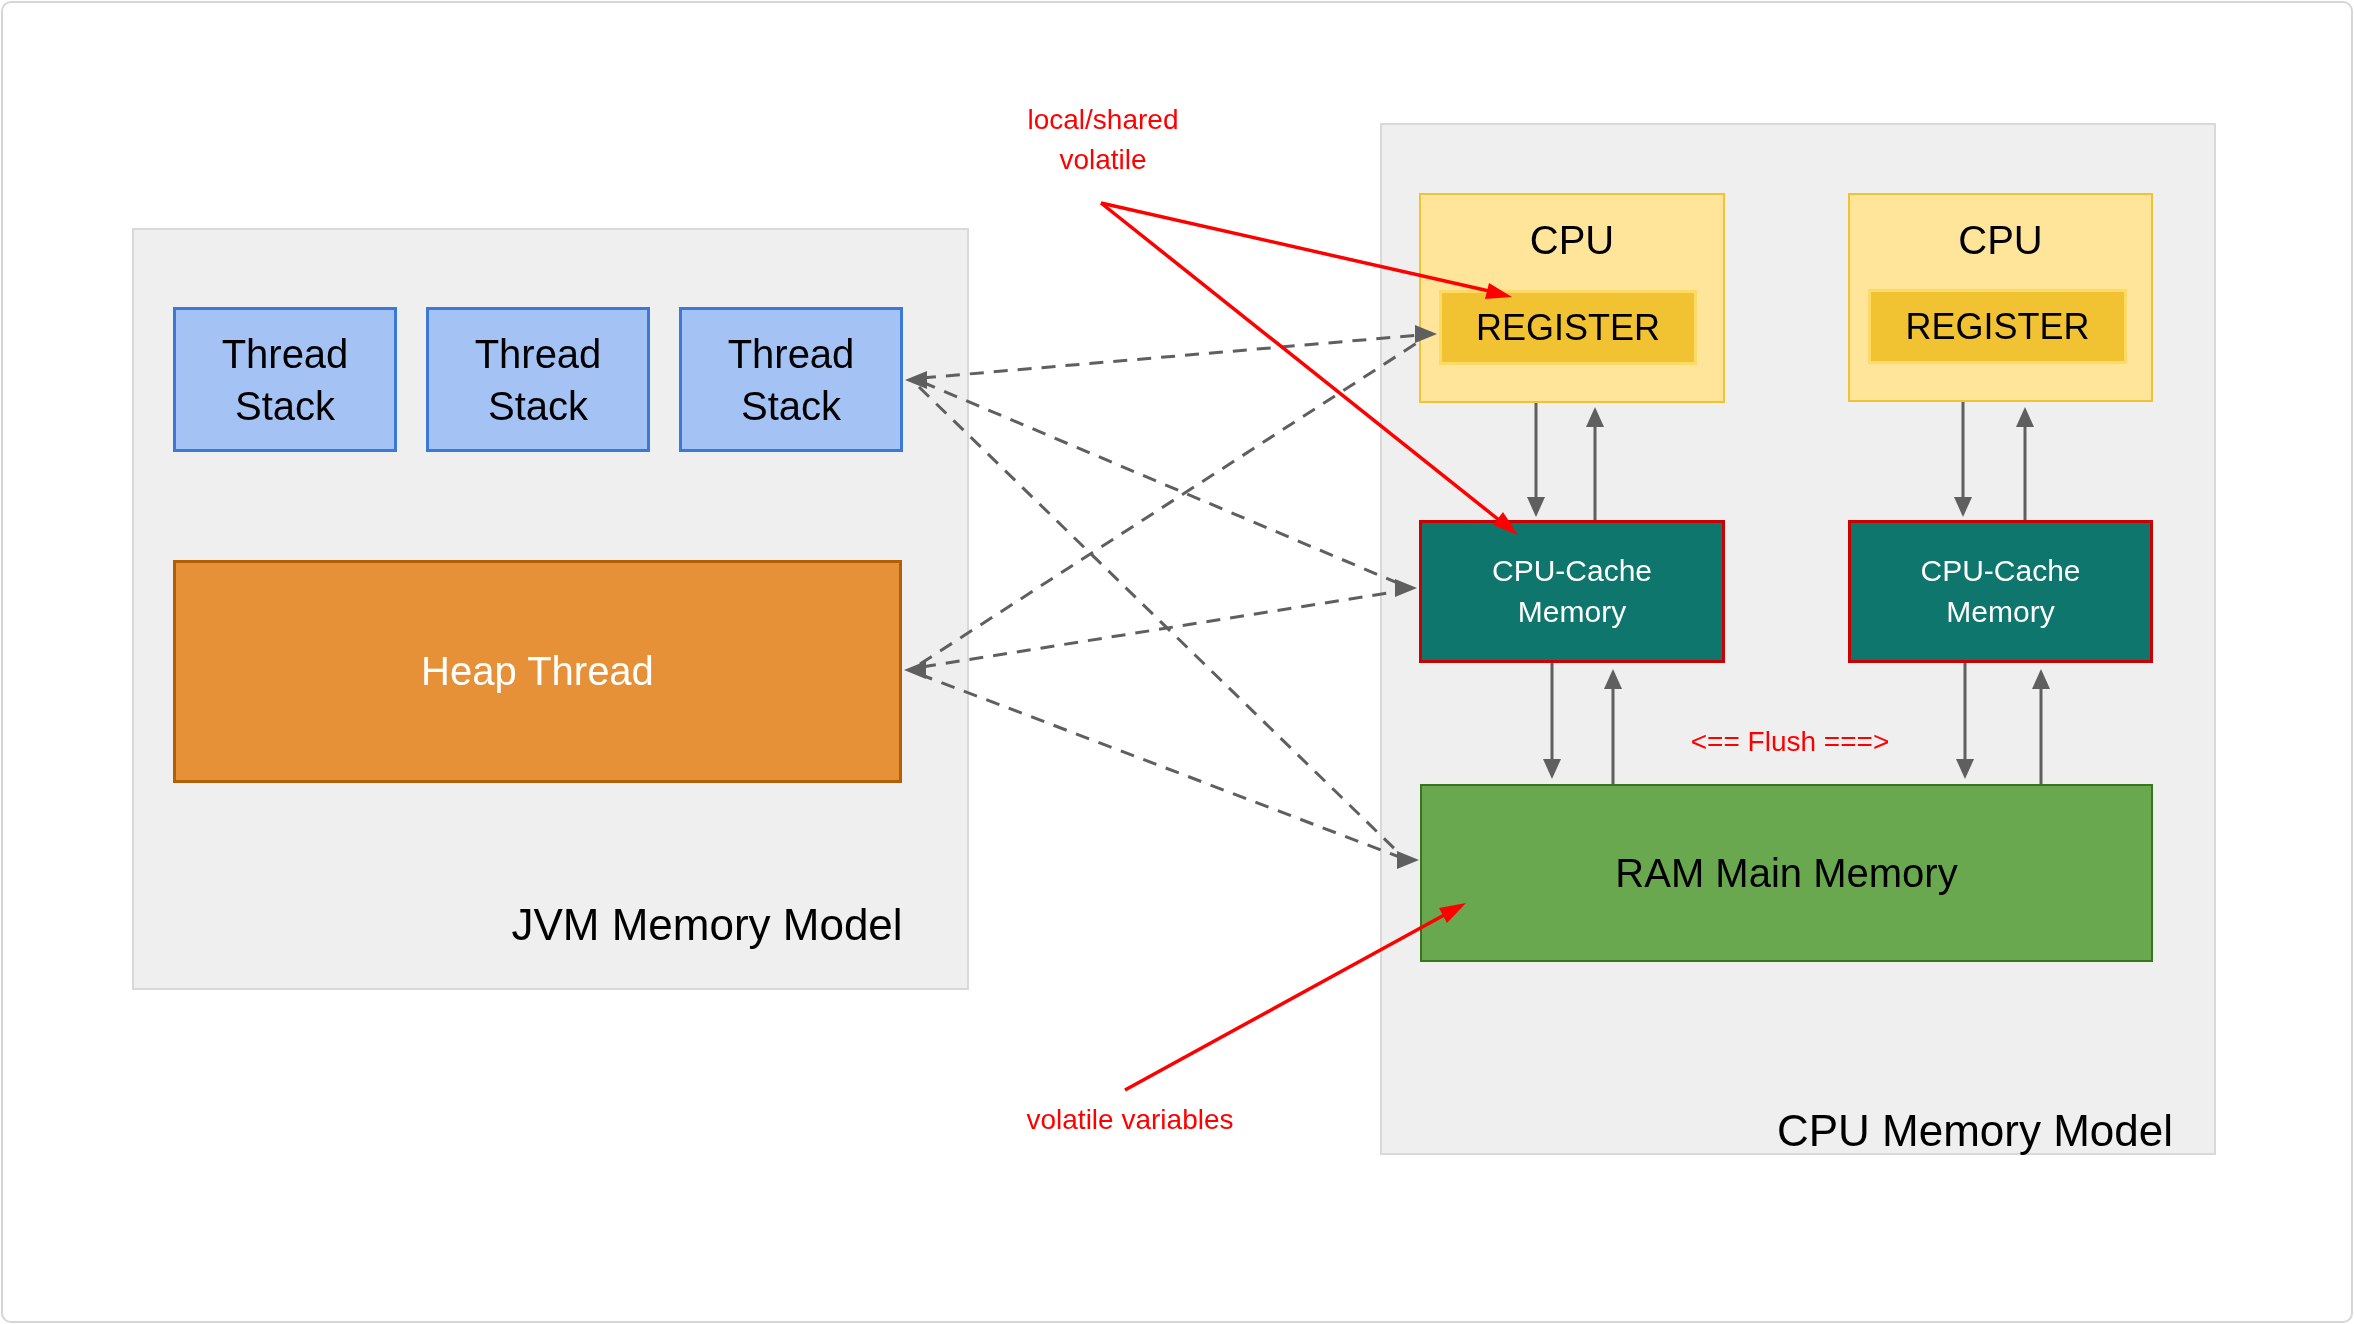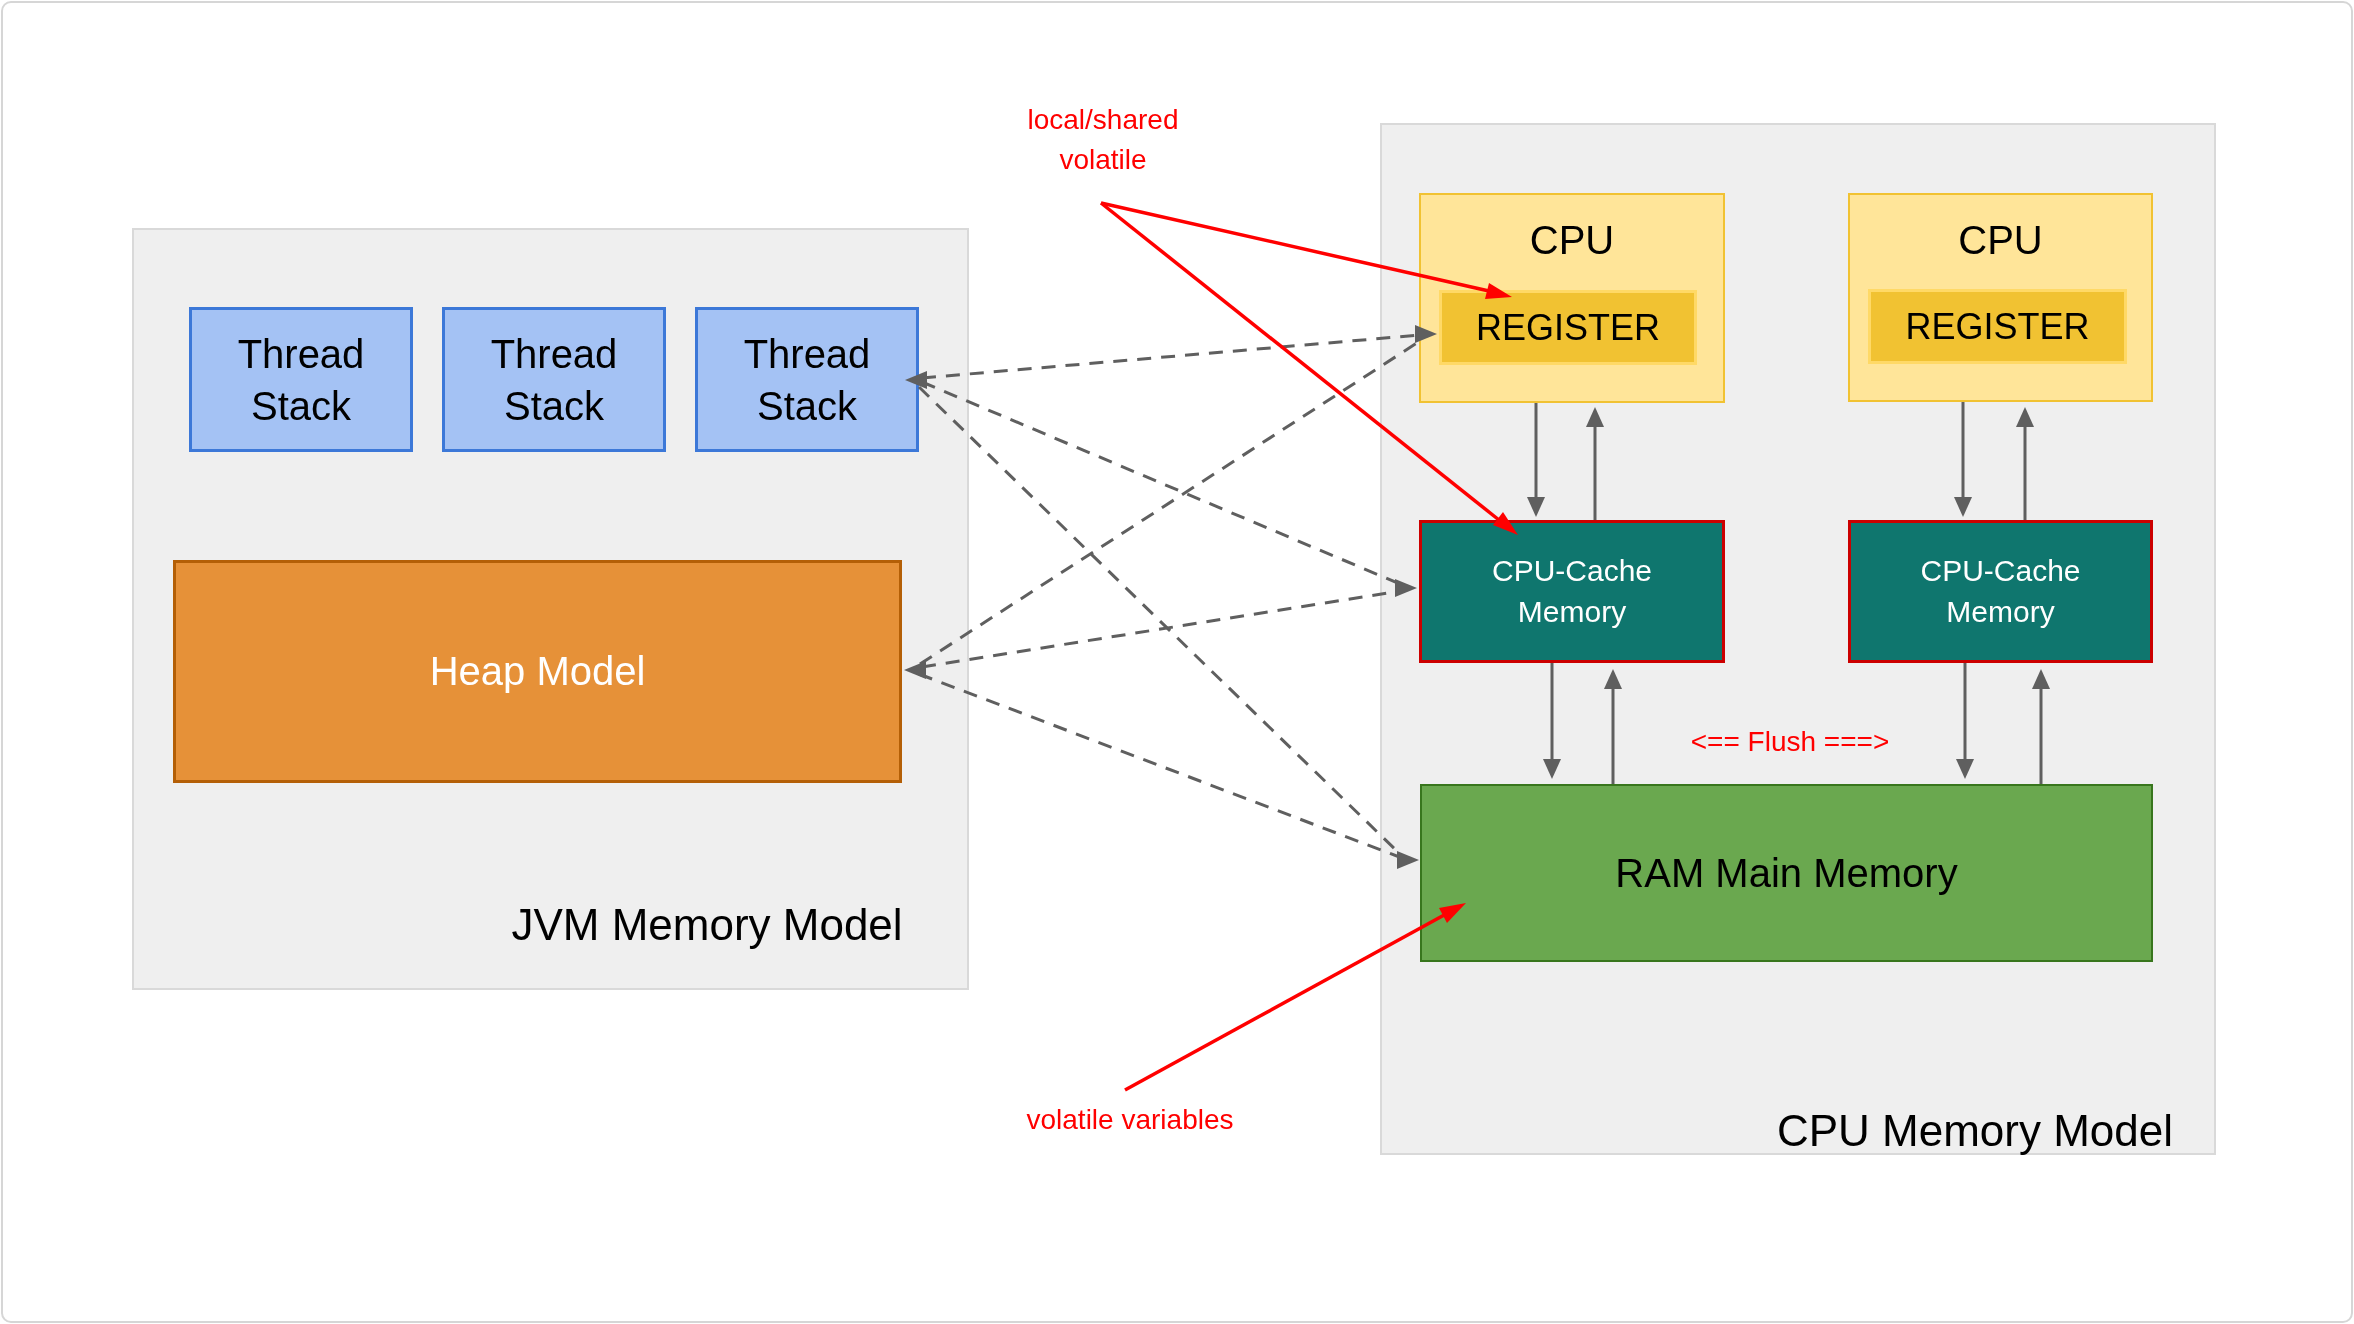--- a/index.html
+++ b/index.html
@@ -8,7 +8,7 @@
   .frame{position:absolute;left:1px;top:1px;right:1px;bottom:1px;border:2px solid #d6d6d6;border-radius:10px;pointer-events:none;}
   .panel{position:absolute;background:#efefef;border:2px solid #d9d9d9;}
   .box{position:absolute;display:flex;align-items:center;justify-content:center;text-align:center;box-sizing:border-box;}
-  .thread-stack{background:#a4c2f4;border:3px solid #3c78d8;color:#000;font-size:40px;line-height:1.3;margin-left:16px;}
+  .thread-stack{background:#a4c2f4;border:3px solid #3c78d8;color:#000;font-size:40px;line-height:1.3;}
   .thread-stack .wrap{width:150px;}
   .heap{background:#e69138;border:3px solid #b45f06;color:#ffffff;font-size:40px;}
   .cpu-box{background:#ffe599;border:2px solid #f1c232;}

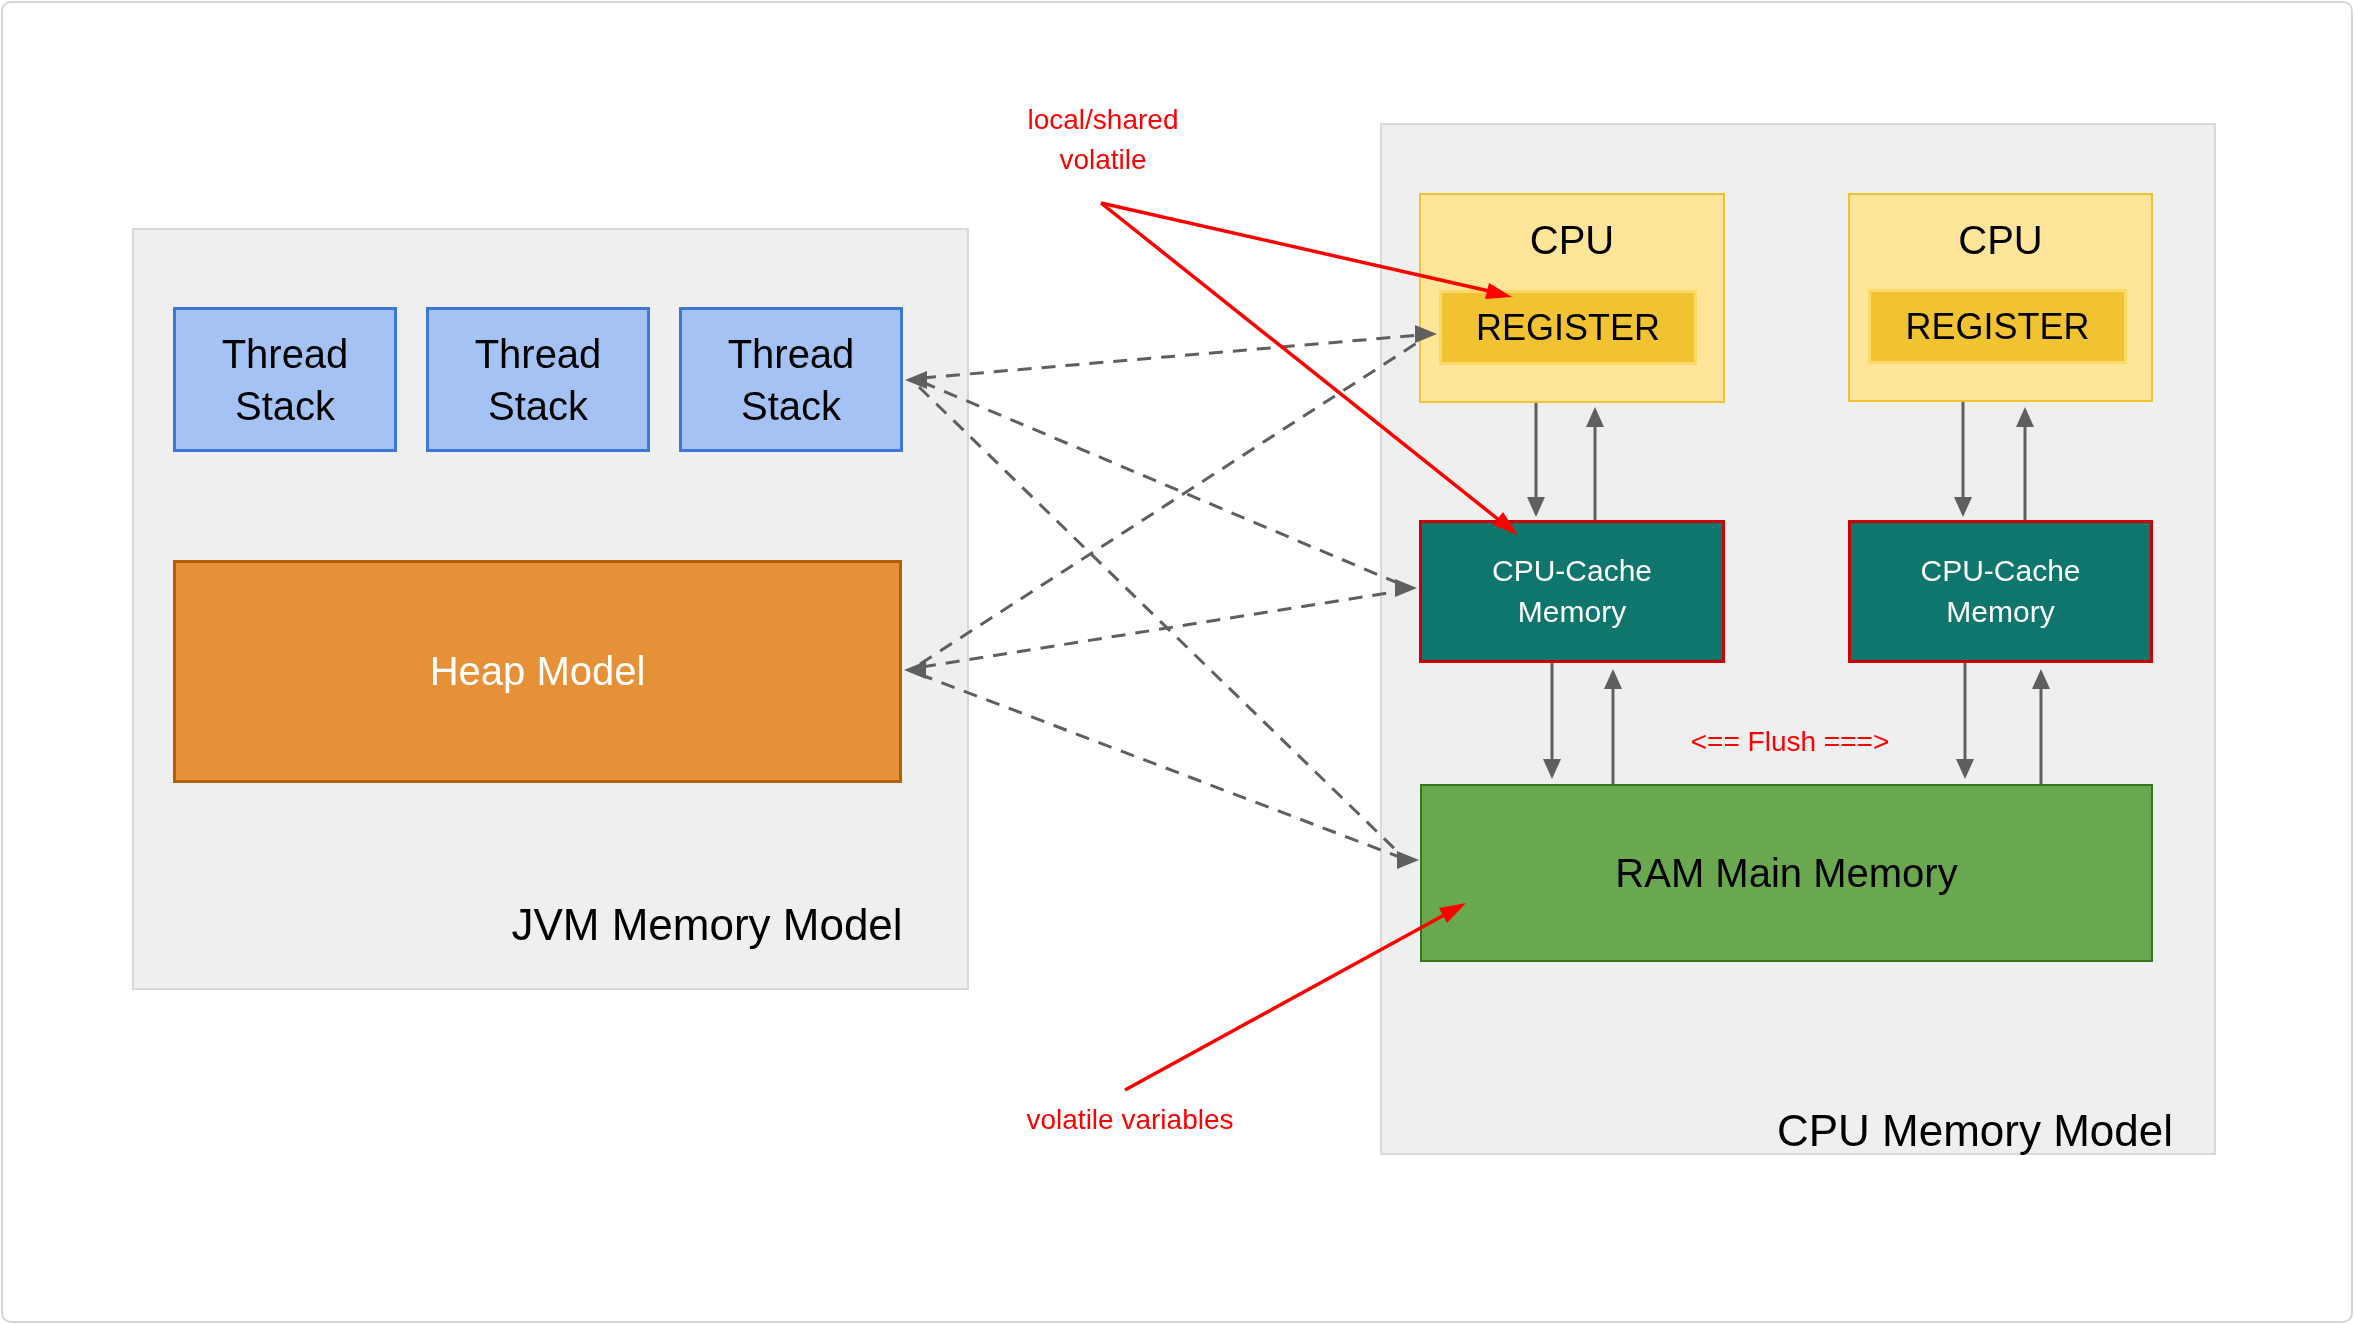--- a/index.html
+++ b/index.html
@@ -42,7 +42,7 @@
   </div>
 
   <div class="box heap" style="left:173px;top:560px;width:729px;height:223px;">
-    <span>Heap Model</span>
+    <span>Heap Thread</span>
   </div>
 
   <div class="model-title" style="left:402px;top:900px;width:610px;">JVM Memory Model</div>

